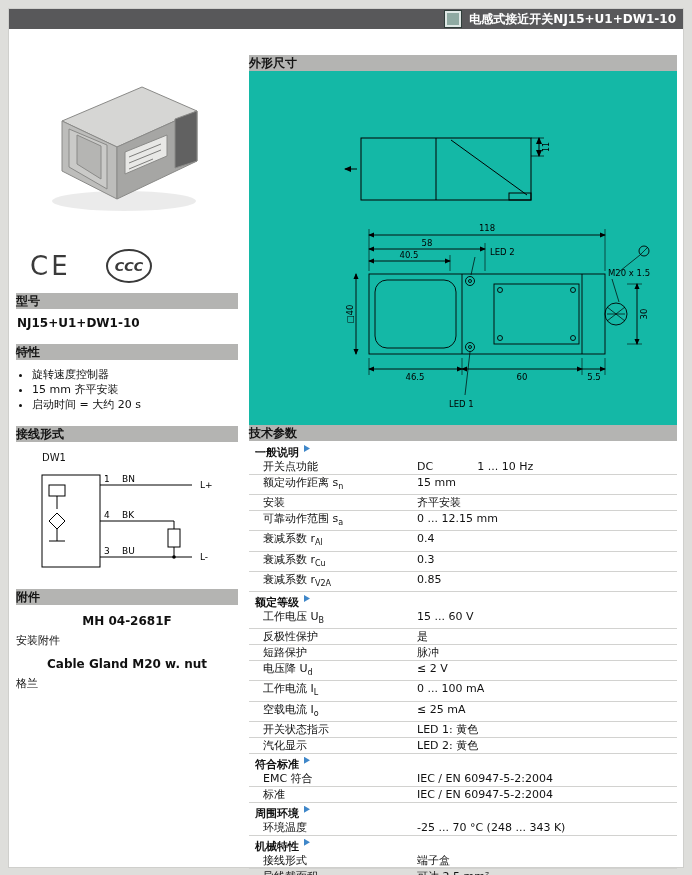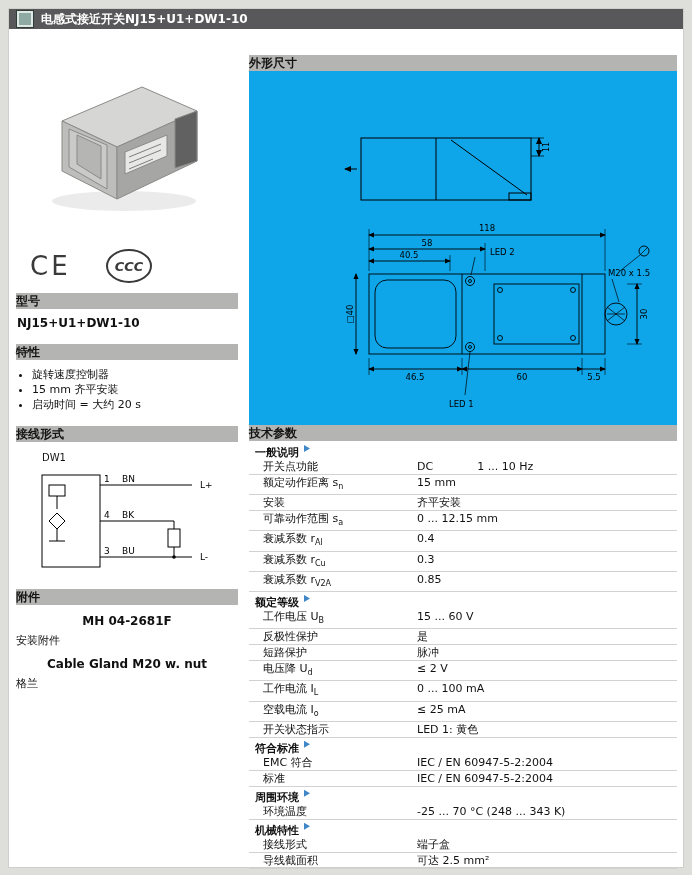--- a/index.html
+++ b/index.html
@@ -11,7 +11,7 @@
   .content{position:absolute;left:8px;top:8px;width:676px;height:860px;background:#ffffff;border:1px solid #cfcfcc;box-sizing:border-box;}
   
   .topbar{position:absolute;left:0;top:0;width:100%;height:20px;background:#58585a;color:#fff;
-    display:flex;justify-content:flex-start;align-items:center;padding:0 7px;box-sizing:border-box;
+    display:flex;justify-content:flex-end;align-items:center;padding:0 7px;box-sizing:border-box;
     font-size:12px;font-weight:bold;}
   .cat{display:flex;align-items:center;gap:7px;}
   .cat-icon{width:16px;height:16px;background:#8faaa2;border:1px solid #2f3d39;box-shadow:inset 0 0 0 2px #dfe8e5;display:inline-block;}

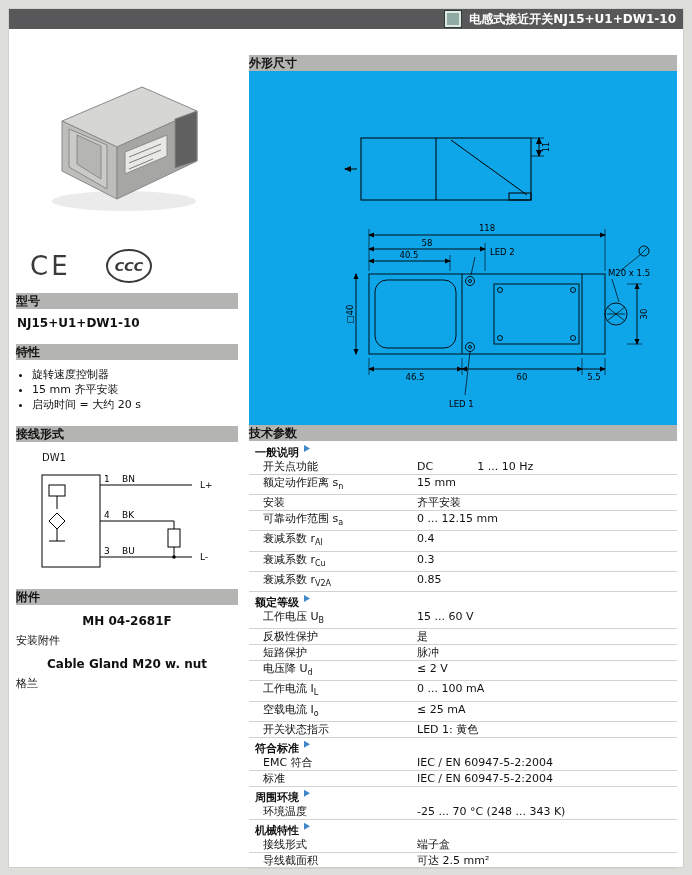--- a/index.html
+++ b/index.html
@@ -29,7 +29,7 @@
   .acc-name{font-size:12px;font-weight:bold;margin-top:9px;text-align:center;}
   .acc-desc{font-size:11px;margin-top:5px;}
   
-  .drawing{position:relative;height:354px;background:#0ea5e9;}
+  .drawing{position:relative;height:354px;background:#14b8a6;}
   .topview{position:absolute;left:92px;top:52px;}
   .frontview{position:absolute;left:95px;top:148px;}
   svg text{font-family:"DejaVu Sans","Liberation Sans",sans-serif;}

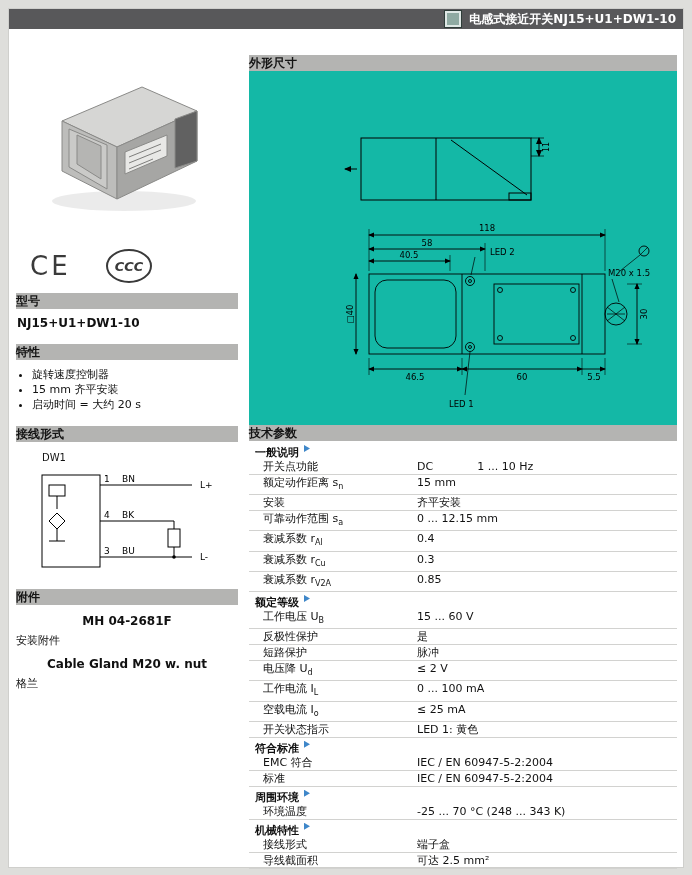--- a/index.html
+++ b/index.html
@@ -306,6 +306,10 @@
           <span class="tlabel">开关状态指示</span>
           <span class="tvalue">LED 1: 黄色</span>
         </div>
+        <div class="trow">
+          <span class="tlabel">汽化显示</span>
+          <span class="tvalue">LED 2: 黄色</span>
+        </div>
         <div class="tgroup">
           <span>符合标准</span>
           <span class="gmark"></span>

